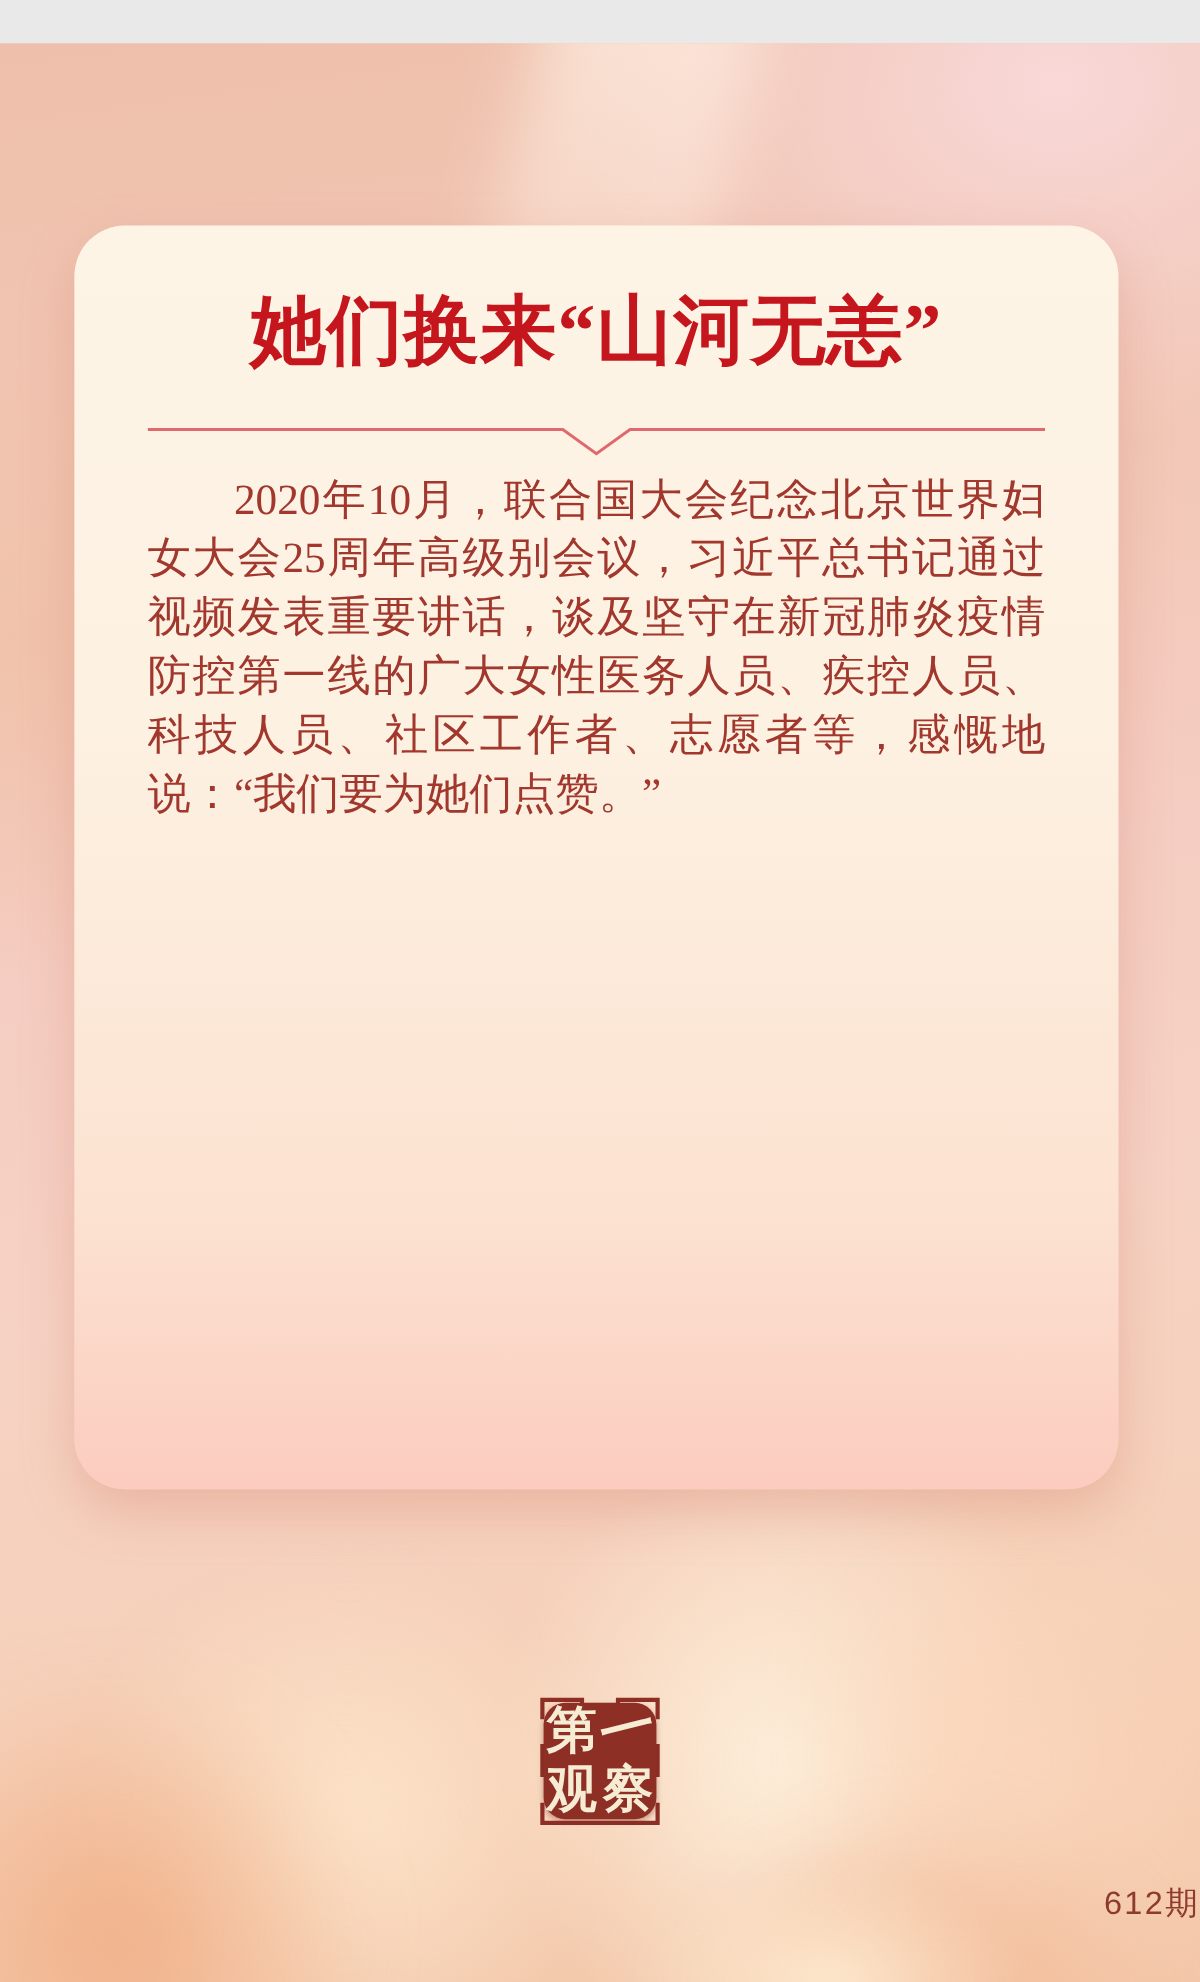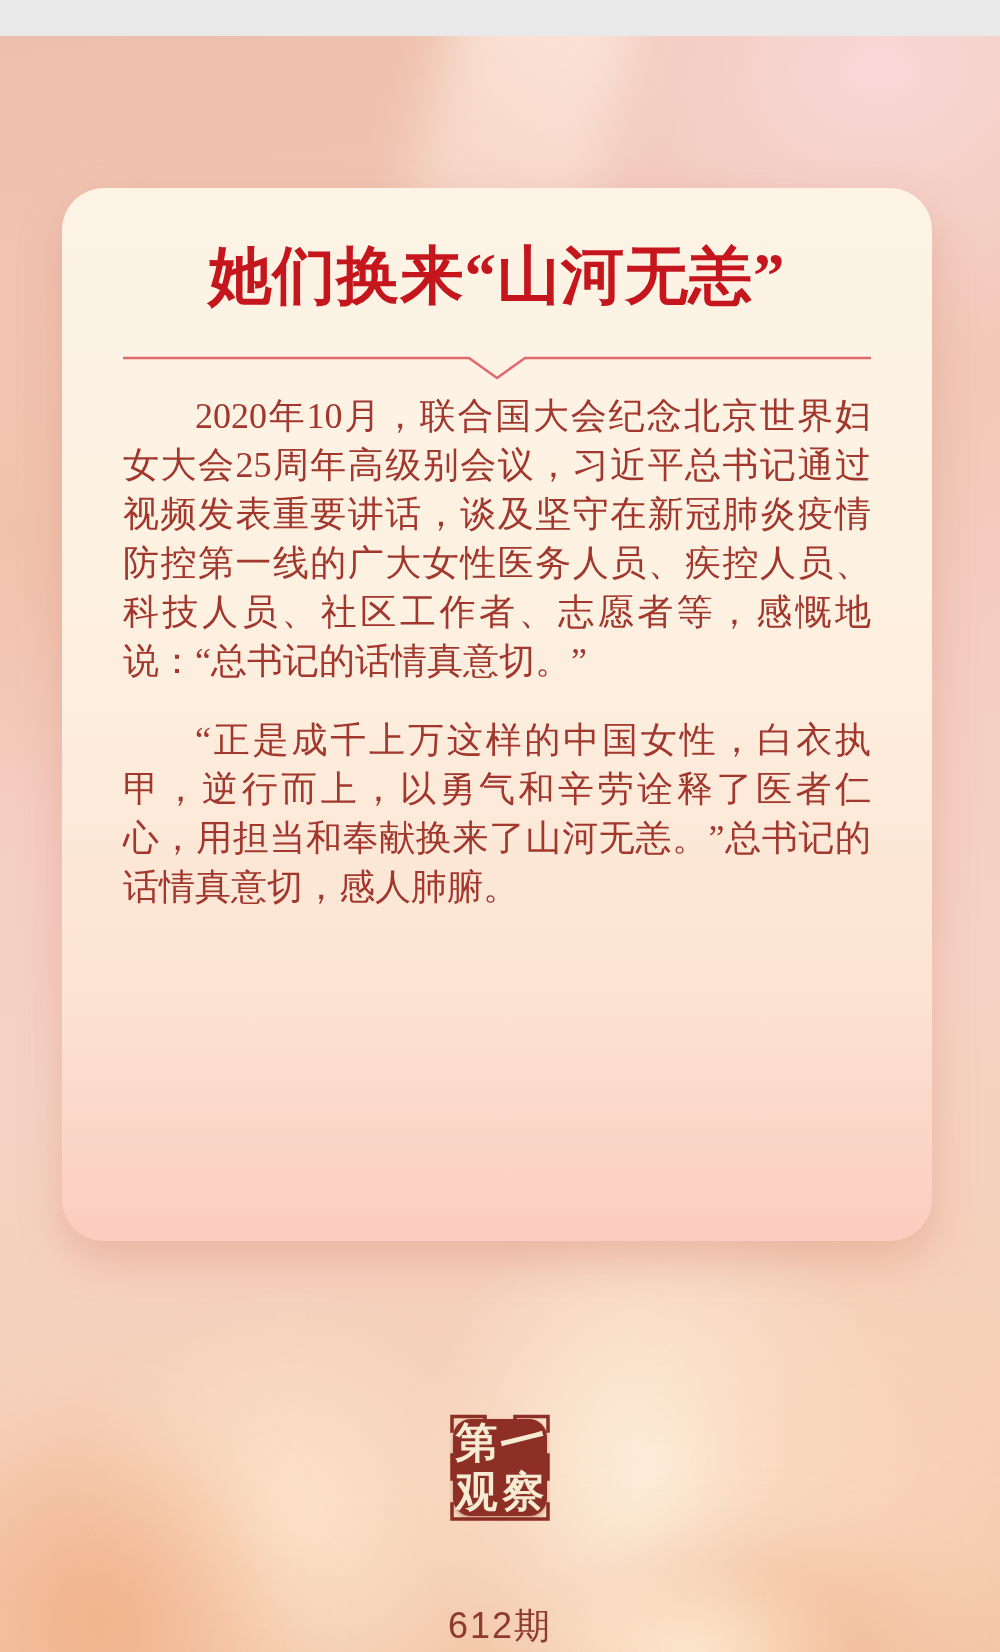--- a/index.html
+++ b/index.html
@@ -92,7 +92,7 @@
       </svg>
 
       <div class="body-text">
-        <p class="para">2020年10月，联合国大会纪念北京世界妇女大会25周年高级别会议，习近平总书记通过视频发表重要讲话，谈及坚守在新冠肺炎疫情防控第一线的广大女性医务人员、疾控人员、科技人员、社区工作者、志愿者等，感慨地说：“总书记的话情真意切。”</p>
+        <p class="para">2020年10月，联合国大会纪念北京世界妇女大会25周年高级别会议，习近平总书记通过视频发表重要讲话，谈及坚守在新冠肺炎疫情防控第一线的广大女性医务人员、疾控人员、科技人员、社区工作者、志愿者等，感慨地说：“我们要为她们点赞。”</p>
         <p class="para">“正是成千上万这样的中国女性，白衣执甲，逆行而上，以勇气和辛劳诠释了医者仁心，用担当和奉献换来了山河无恙。”总书记的话情真意切，感人肺腑。</p>
       </div>
     </div>

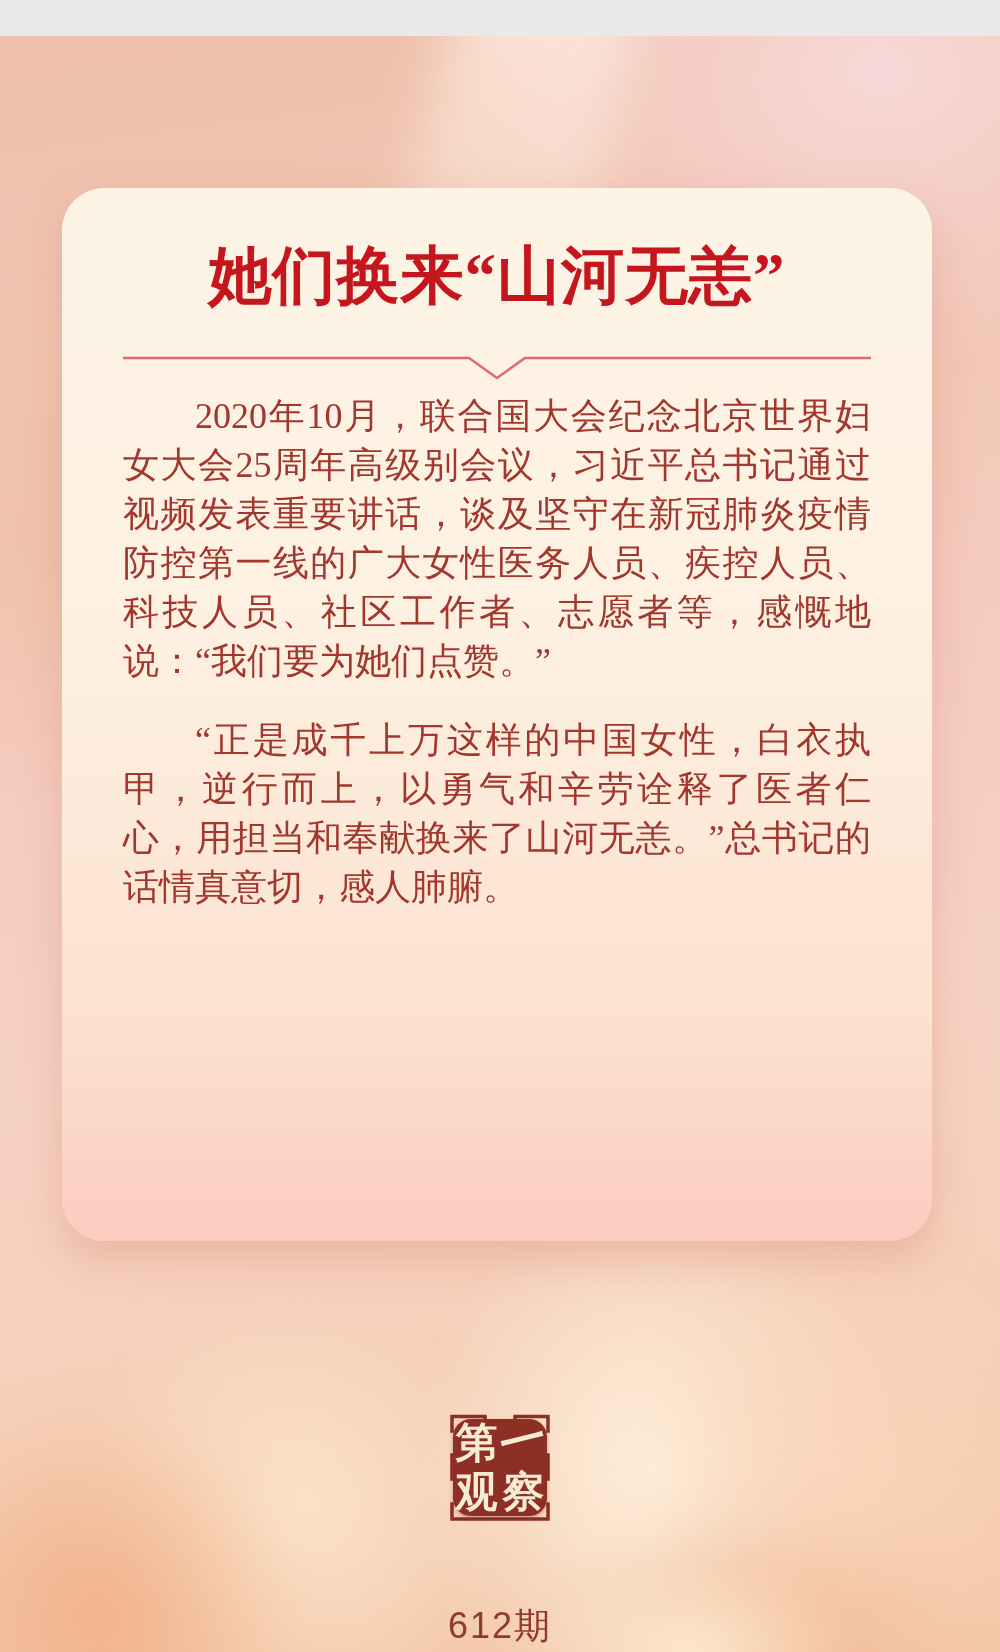--- a/index.html
+++ b/index.html
@@ -93,7 +93,6 @@
 
       <div class="body-text">
         <p class="para">2020年10月，联合国大会纪念北京世界妇女大会25周年高级别会议，习近平总书记通过视频发表重要讲话，谈及坚守在新冠肺炎疫情防控第一线的广大女性医务人员、疾控人员、科技人员、社区工作者、志愿者等，感慨地说：“我们要为她们点赞。”</p>
-        <p class="para">“正是成千上万这样的中国女性，白衣执甲，逆行而上，以勇气和辛劳诠释了医者仁心，用担当和奉献换来了山河无恙。”总书记的话情真意切，感人肺腑。</p>
       </div>
     </div>
   </div>

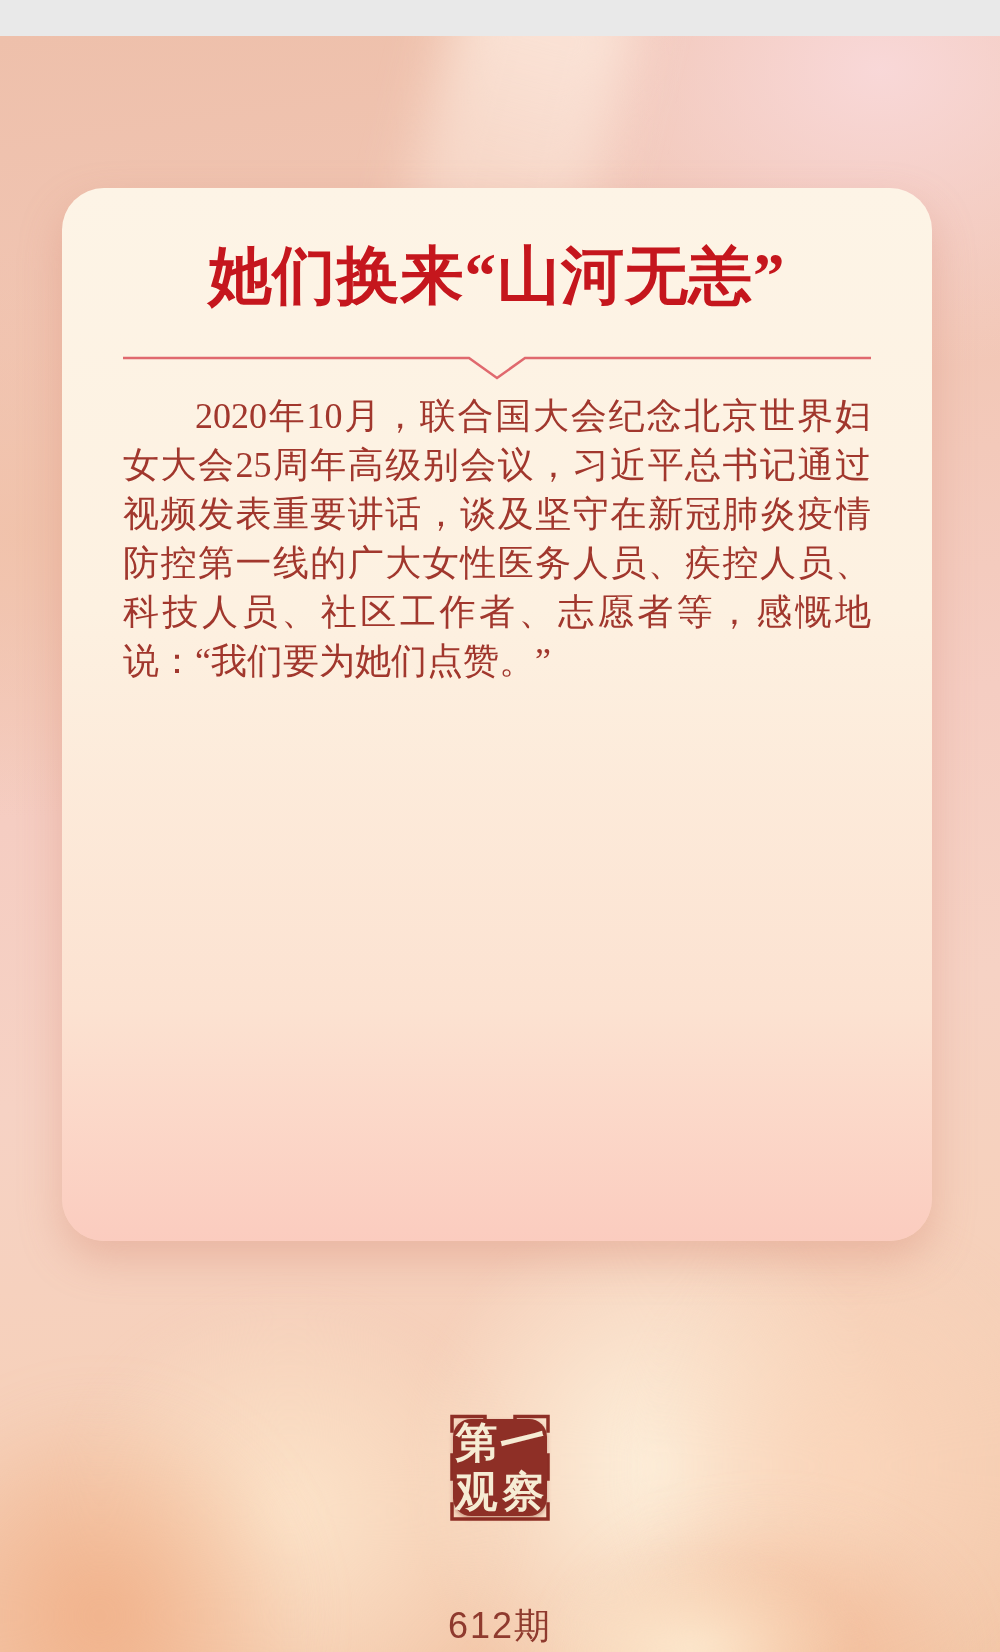--- a/index.html
+++ b/index.html
@@ -65,8 +65,8 @@
   .seal-char.tilt { transform:rotate(-14deg) translateY(-2px); font-size:46px; }
 
   .issue {
-    position:absolute; left:0; top:1566px; width:100%; text-align:center;
-    font-size:36px; letter-spacing:2px; color:#8f3a2e;
+    position:absolute; left:0; top:1532px; width:100%; text-align:right;
+    font-size:27px; letter-spacing:2px; color:#8f3a2e;
     font-family:"Liberation Sans","DejaVu Sans",sans-serif;
   }
 </style>

